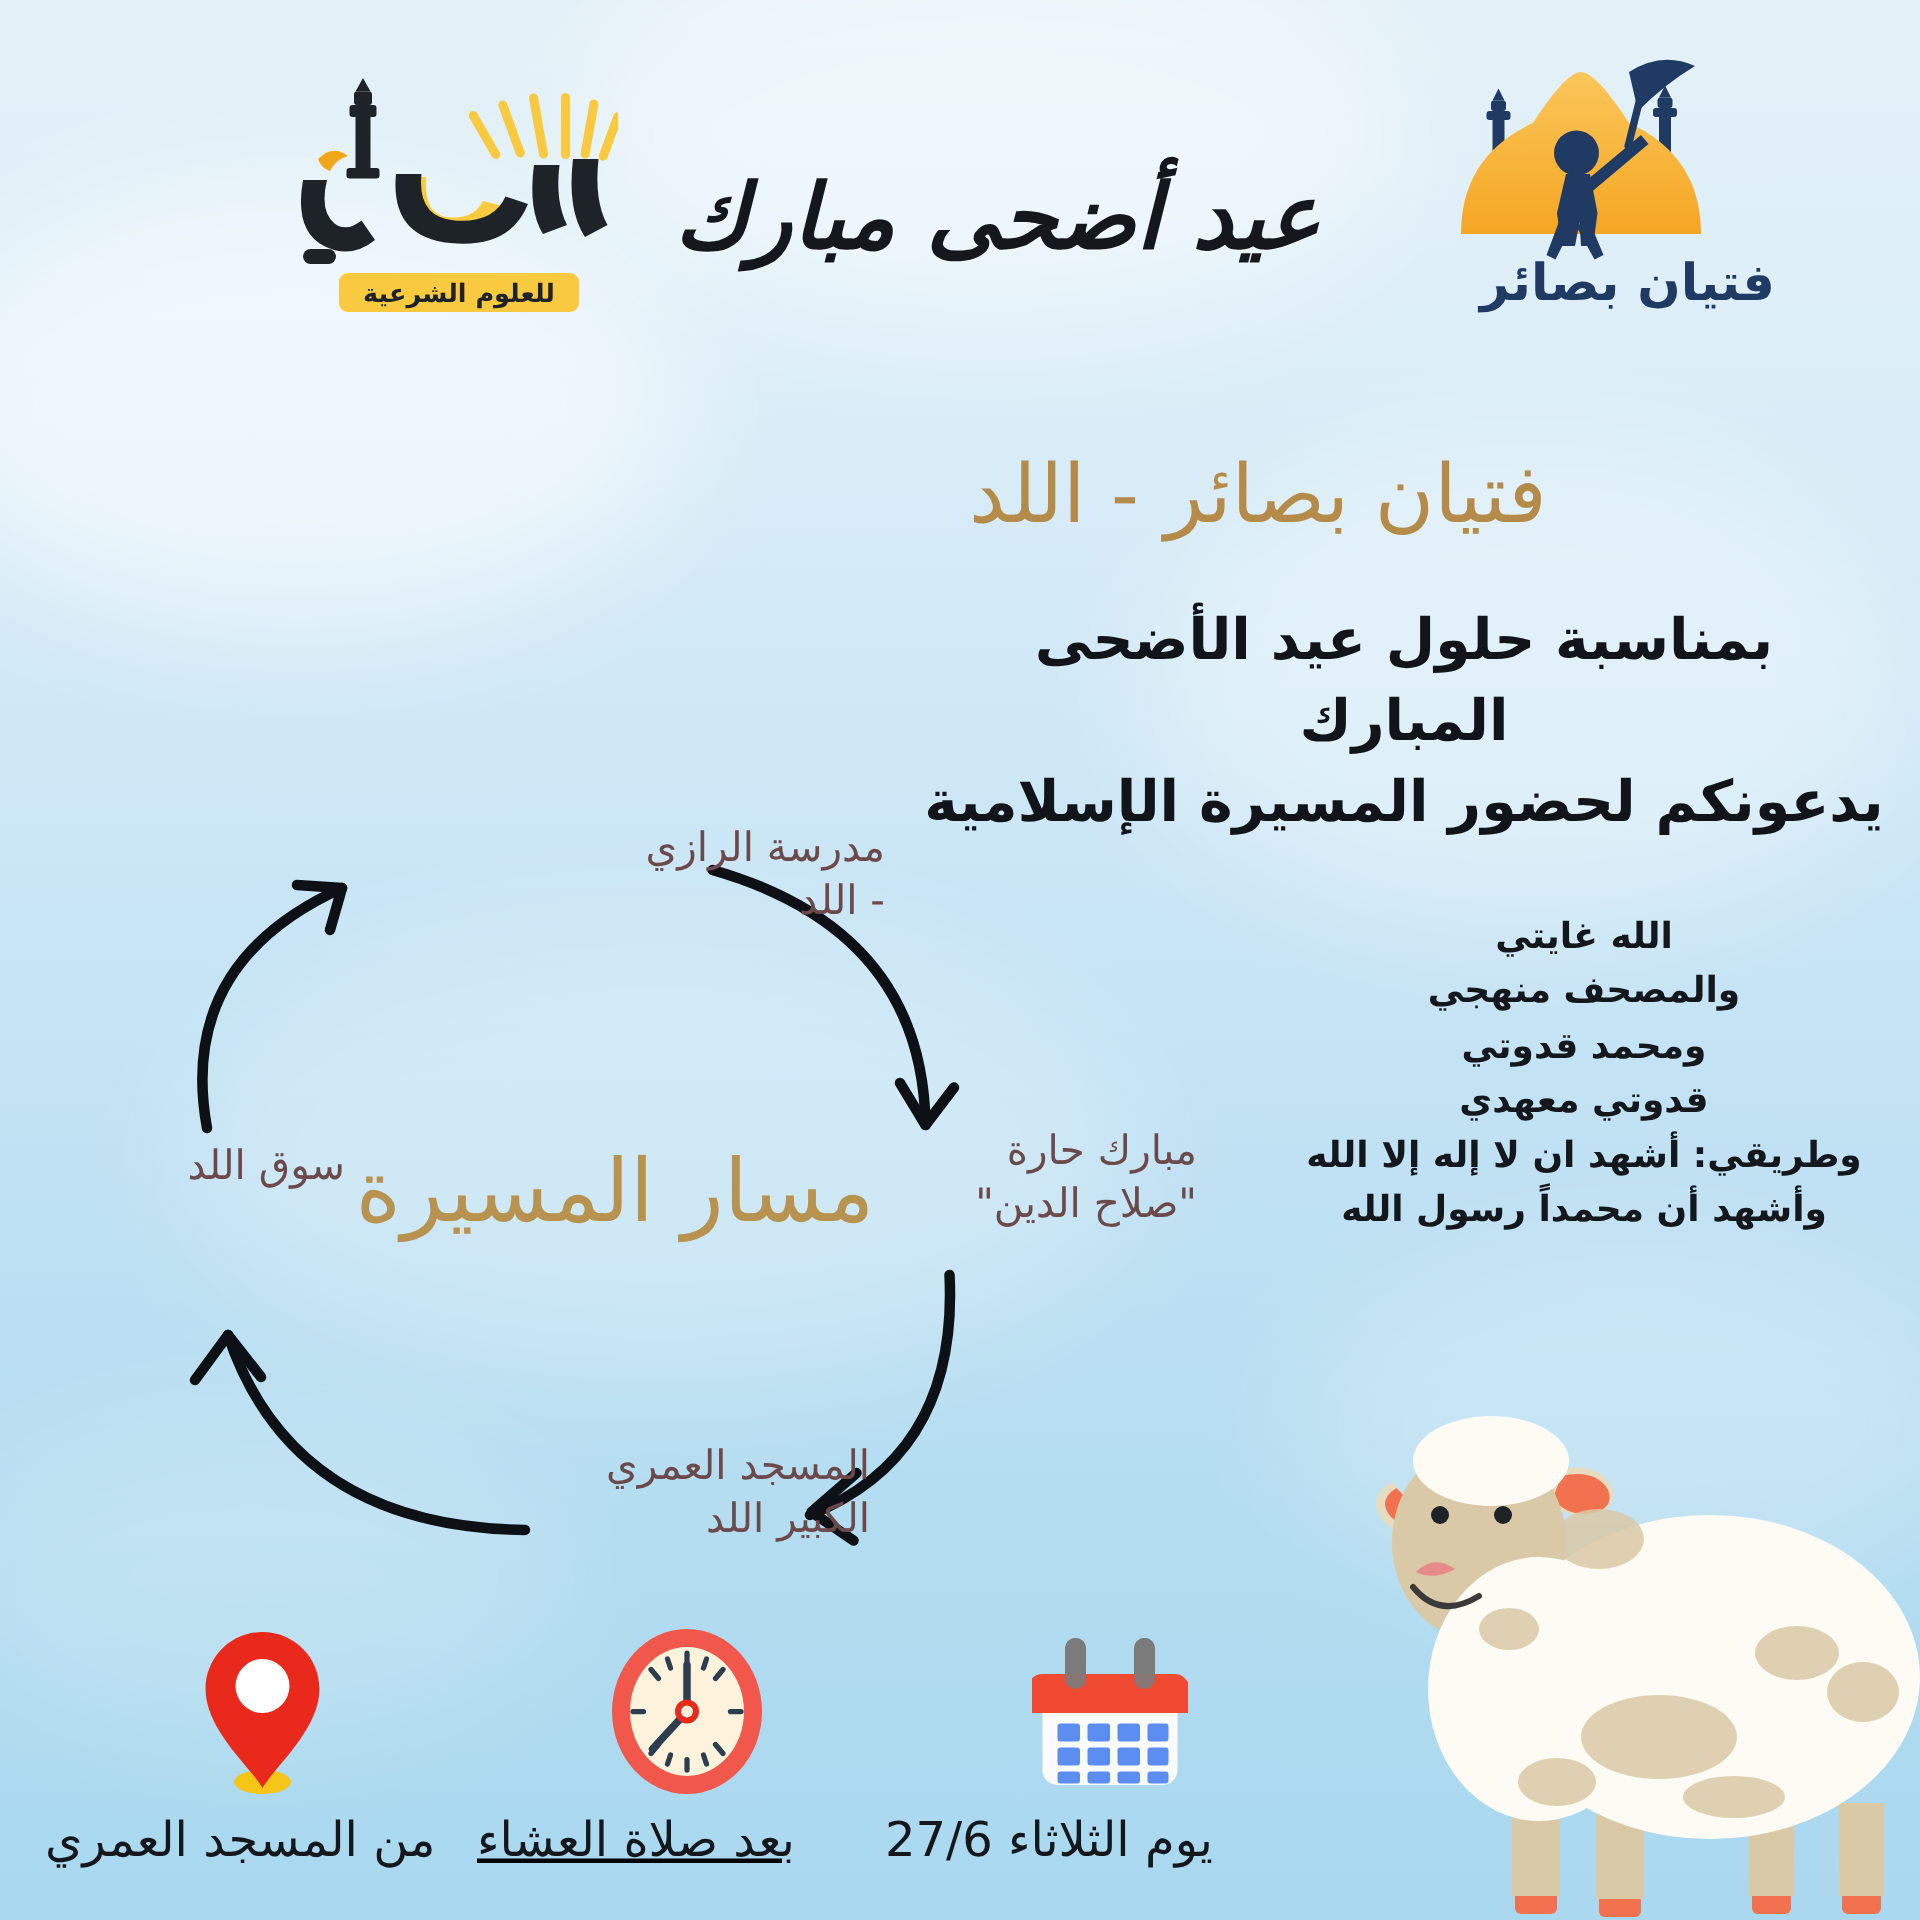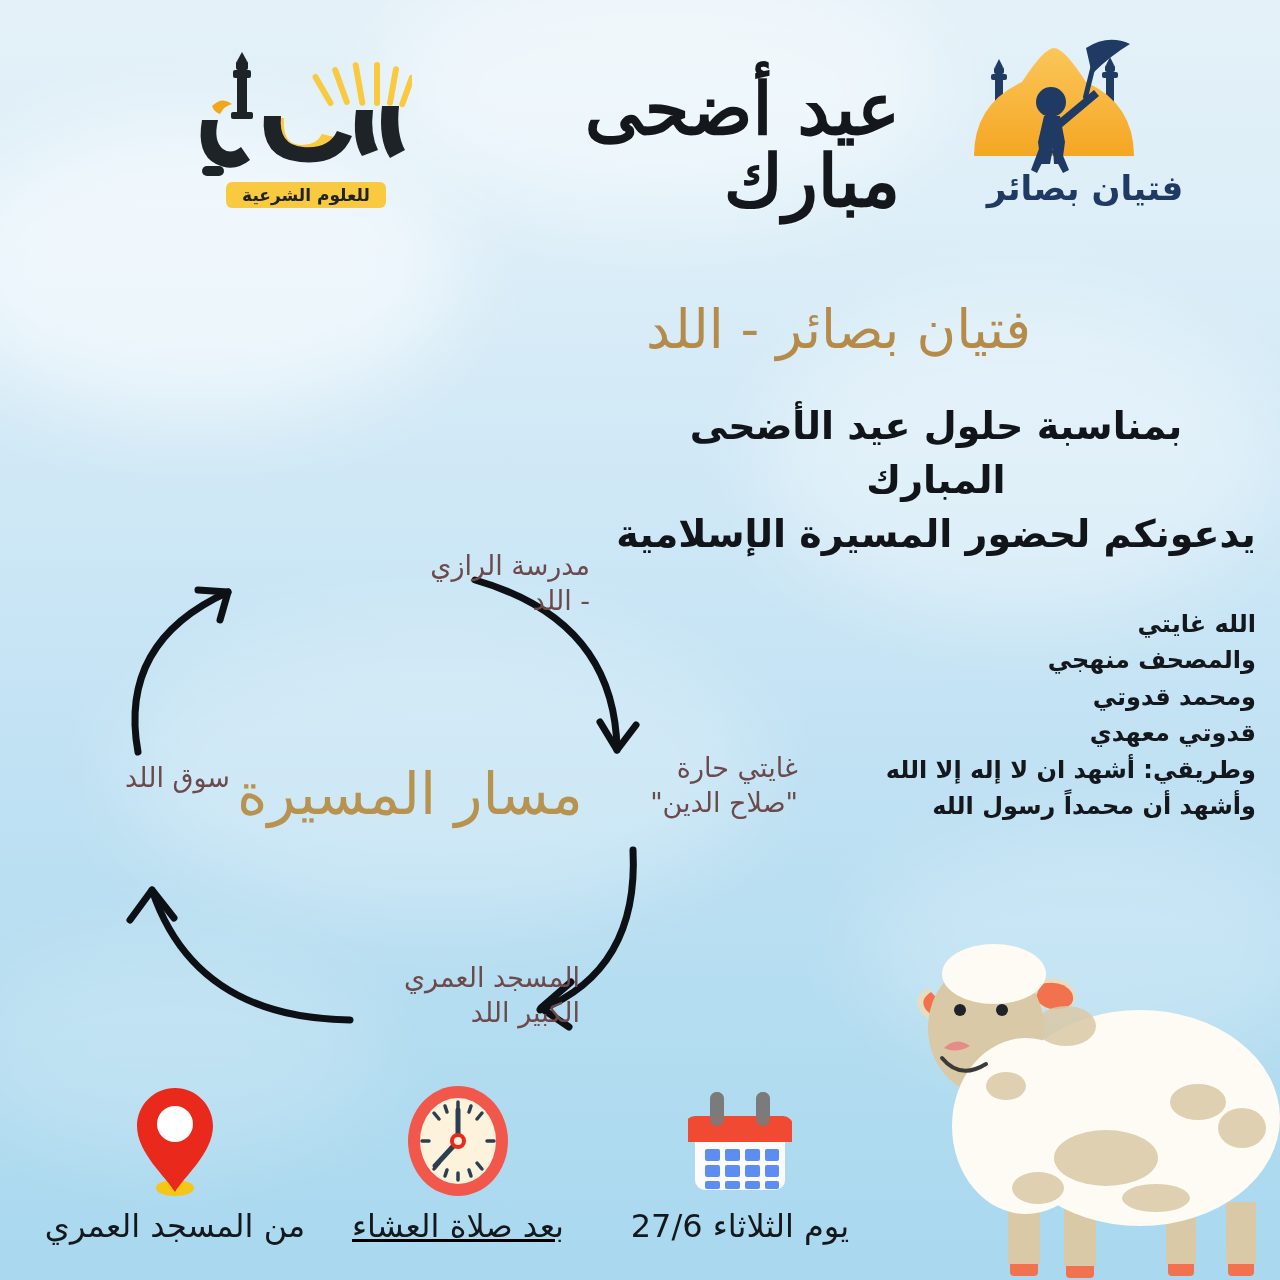--- a/index.html
+++ b/index.html
@@ -27,9 +27,9 @@
   .eid-title{
     position:absolute;left:430px;top:70px;width:470px;height:150px;
     display:flex;align-items:center;justify-content:center;
-    color:#14181c;font-size:72px;line-height:1;
+    color:#14181c;font-size:60px;line-height:1;
     font-family:"DejaVu Serif","Liberation Serif",serif;font-weight:700;
-    letter-spacing:-2px;
+    font-style:italic;letter-spacing:-2px;
     text-shadow:0 1px 0 rgba(255,255,255,.45);
   }
 

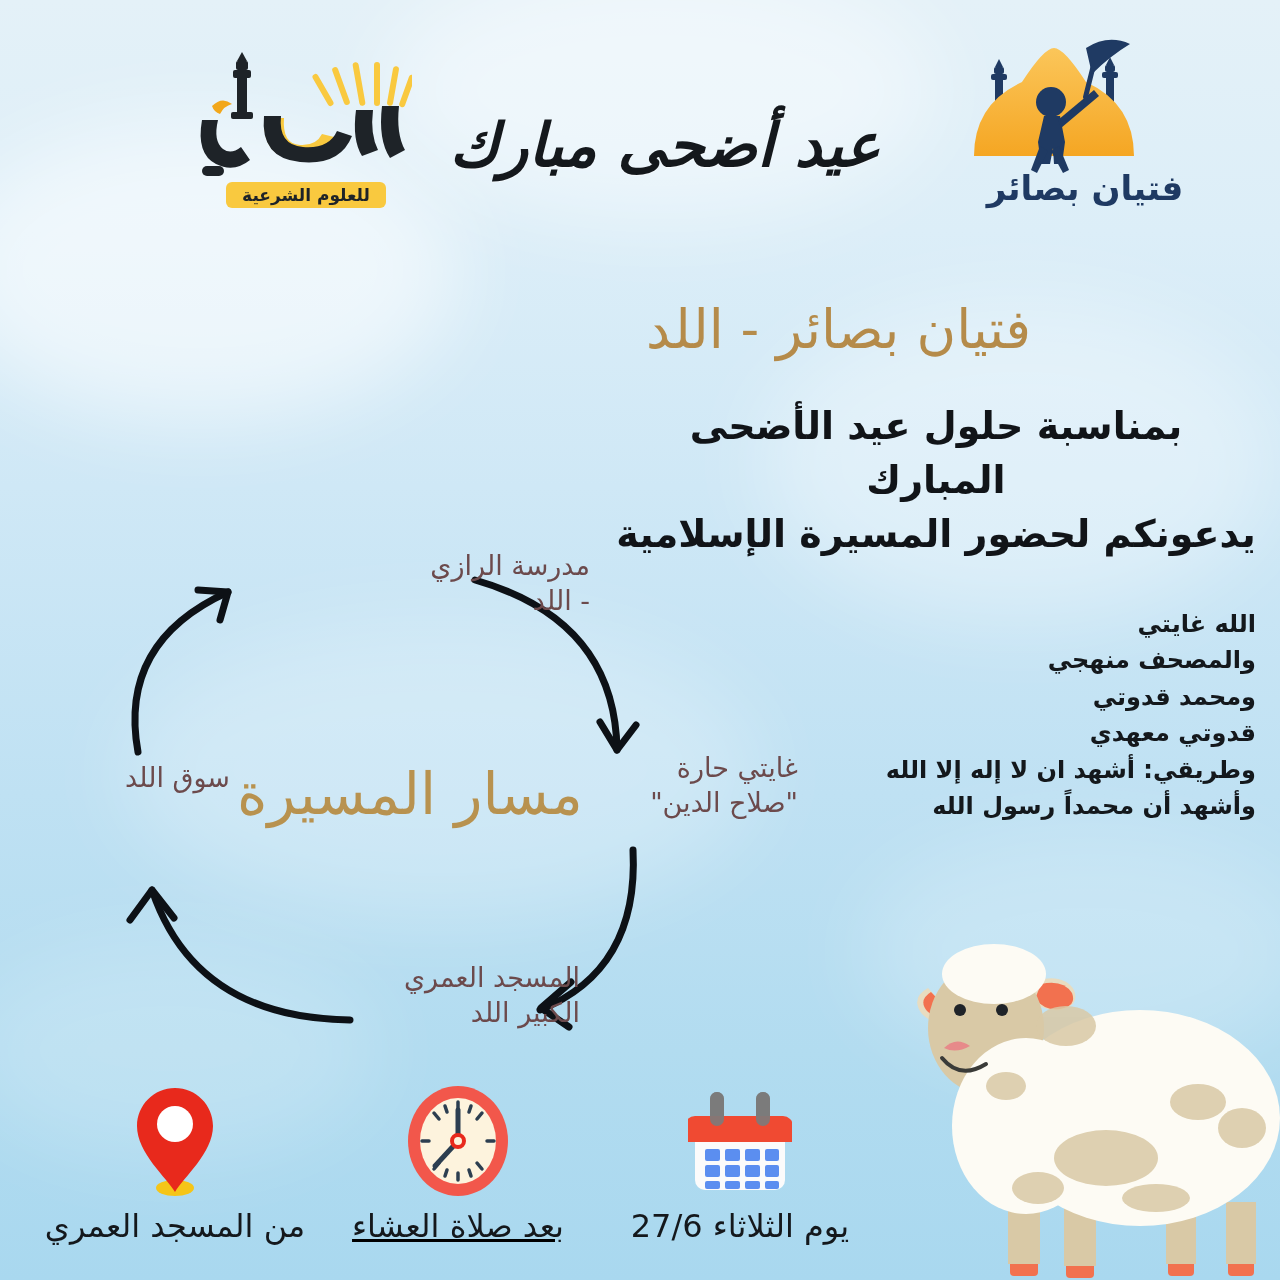--- a/index.html
+++ b/index.html
@@ -46,7 +46,7 @@
   }
   .motto{
     position:absolute;right:24px;top:606px;width:400px;
-    color:#14181c;font-weight:700;
+    text-align:center;color:#14181c;font-weight:700;
     font-size:24px;line-height:1.52;letter-spacing:-.6px;
   }
   .motto div{white-space:nowrap;}

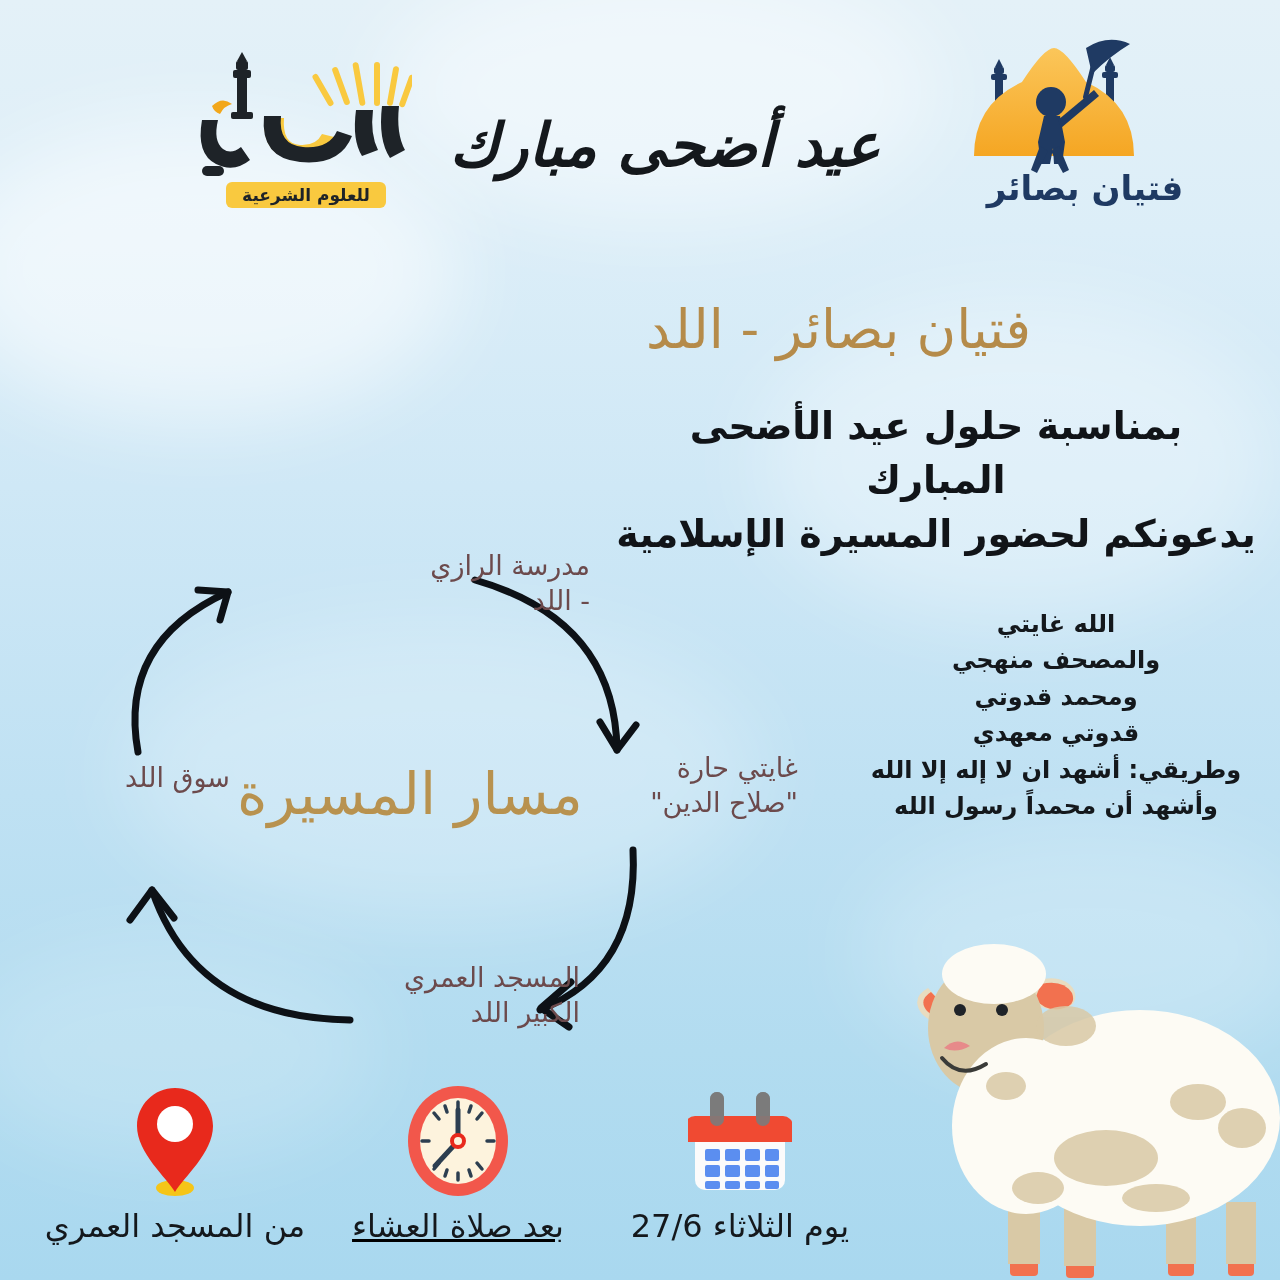--- a/index.html
+++ b/index.html
@@ -212,7 +212,7 @@
     </div>
 
     <div class="node node-right">
-      <div>غايتي حارة</div>
+      <div>مبارك حارة</div>
       <div>"صلاح الدين"</div>
     </div>
 

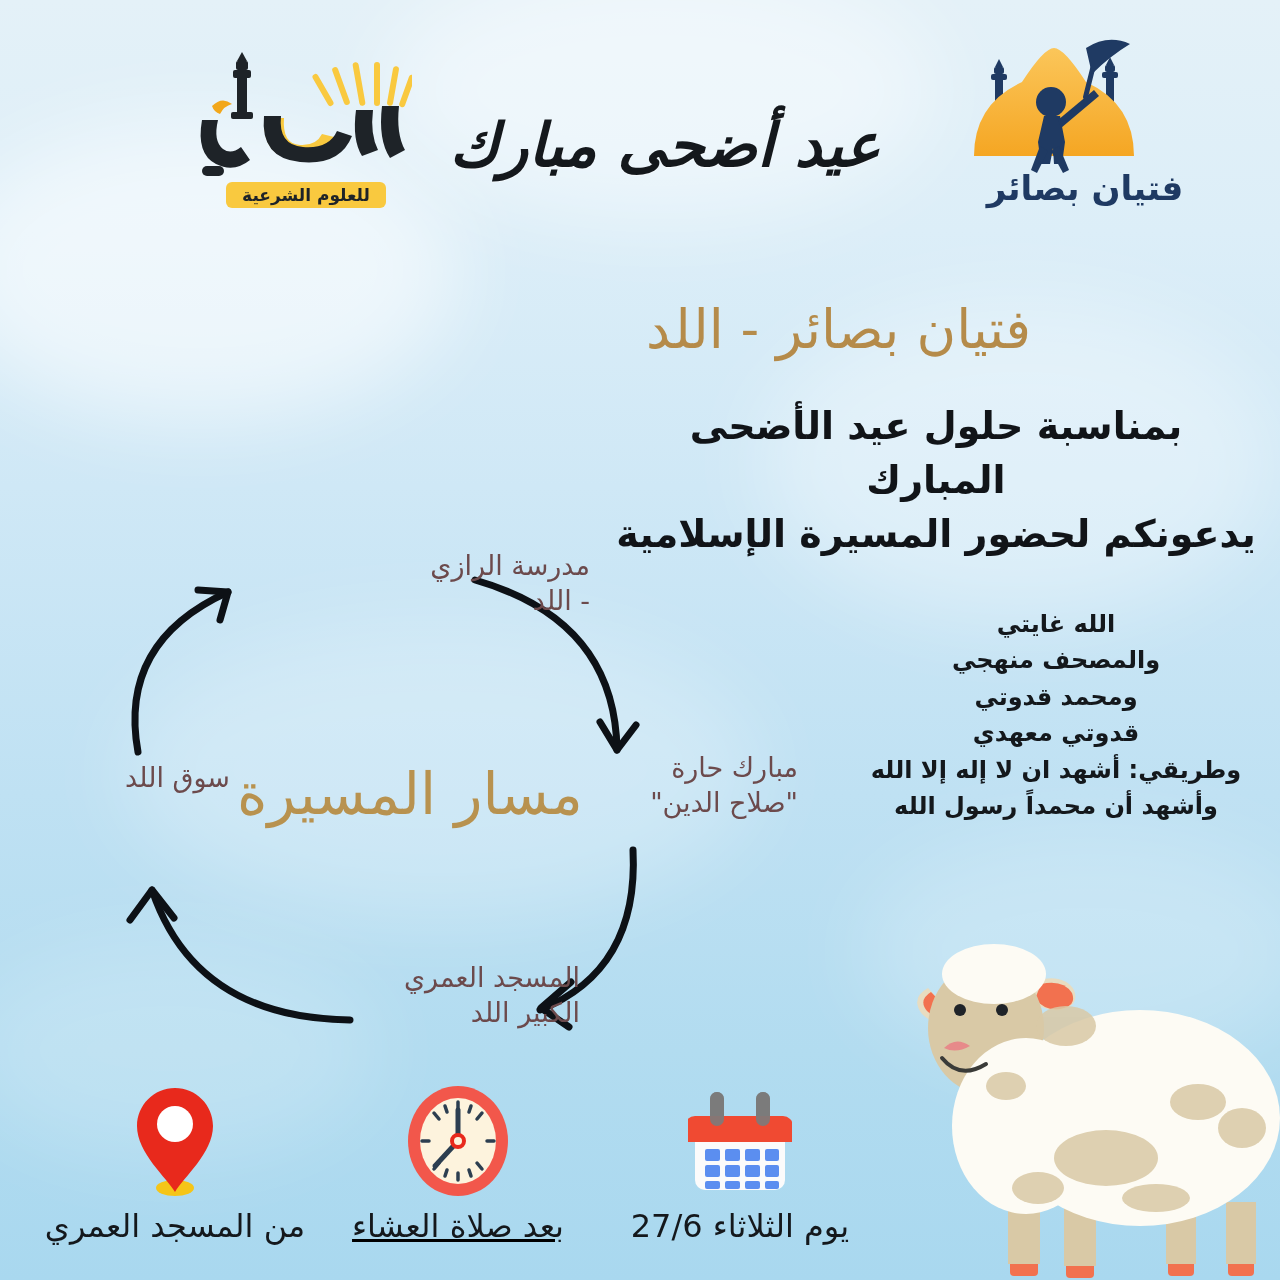--- a/index.html
+++ b/index.html
@@ -73,7 +73,7 @@
 
   
   .info-row{position:absolute;left:0;bottom:0;width:1280px;height:200px;}
-  .info-item{position:absolute;text-align:center;}
+  .info-item{position:absolute;text-align:left;}
   .info-icon{height:118px;display:flex;align-items:center;justify-content:center;}
   .info-label{
     margin-top:6px;color:#14181c;font-size:32px;line-height:1.25;font-weight:400;

